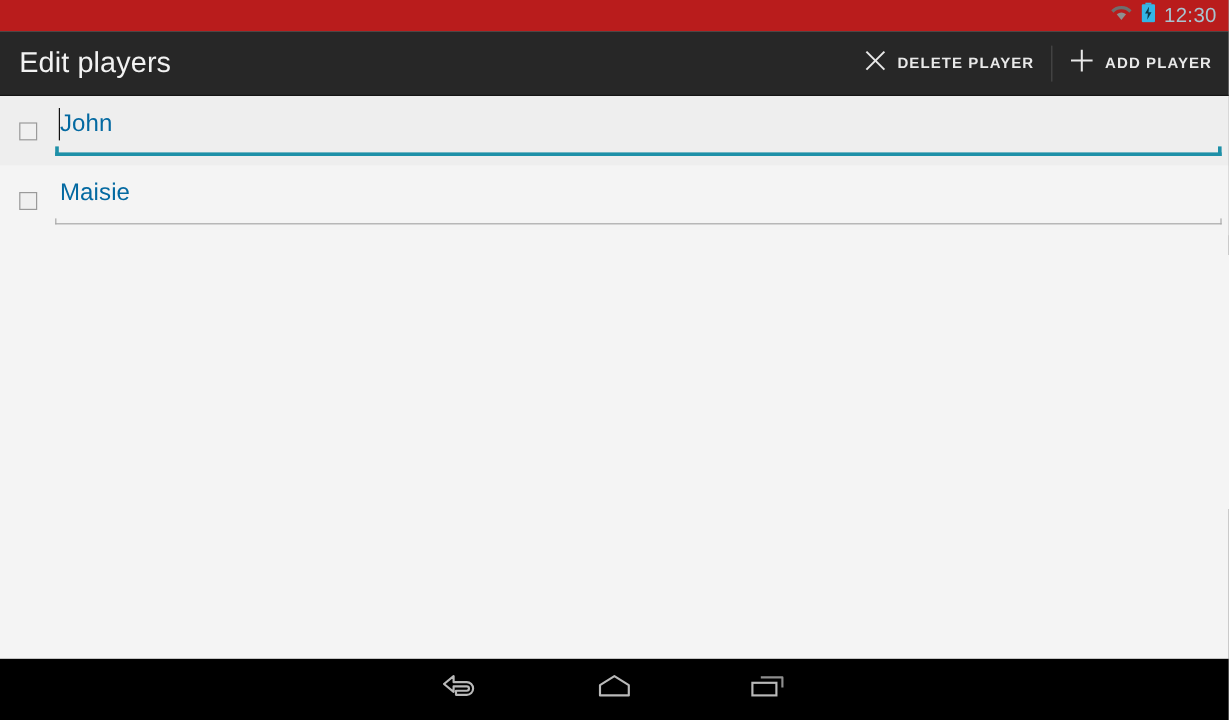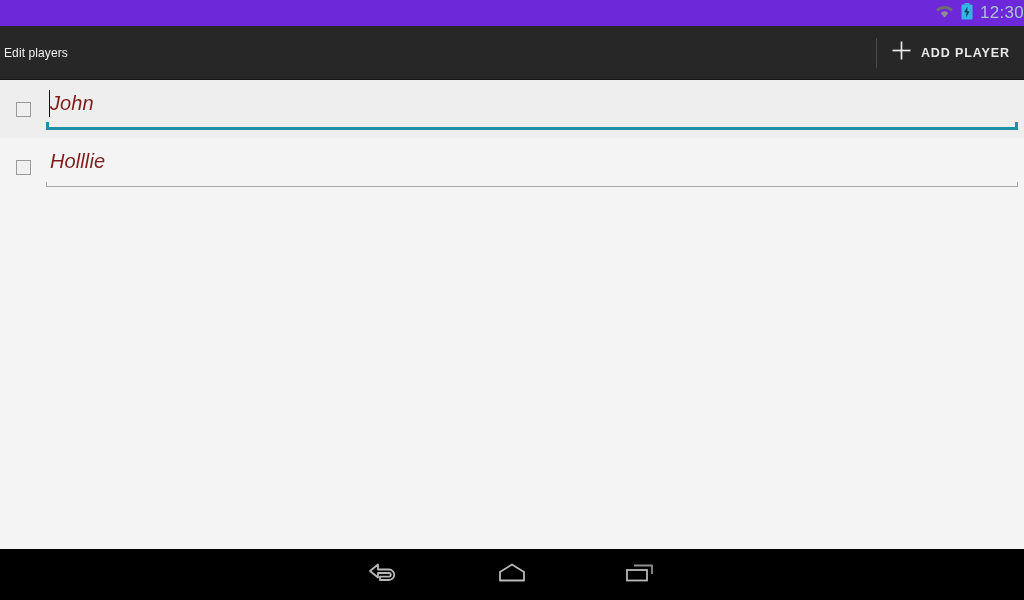--- a/index.html
+++ b/index.html
@@ -25,10 +25,11 @@
     top: 0; left: 0;
     width: 1024px;
     height: 26px;
-    background: #6d28d9;
+    background: #b91c1c;
     display: flex;
     align-items: center;
     justify-content: flex-end;
+    padding-right: 10px;
     box-sizing: border-box;
   }
   .status-icons {

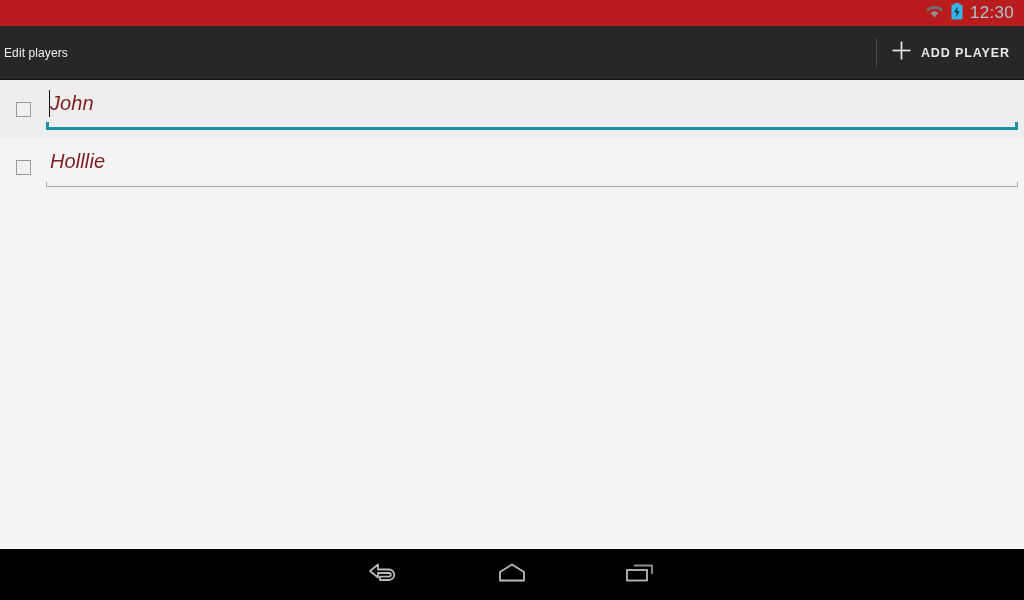--- a/index.html
+++ b/index.html
@@ -61,8 +61,8 @@
   }
   .action-title {
     color: #f2f2f2;
-    font-size: 12px;
-    margin-left: 4px;
+    font-size: 24px;
+    margin-left: 16px;
     font-weight: normal;
     letter-spacing: 0.1px;
     white-space: nowrap;

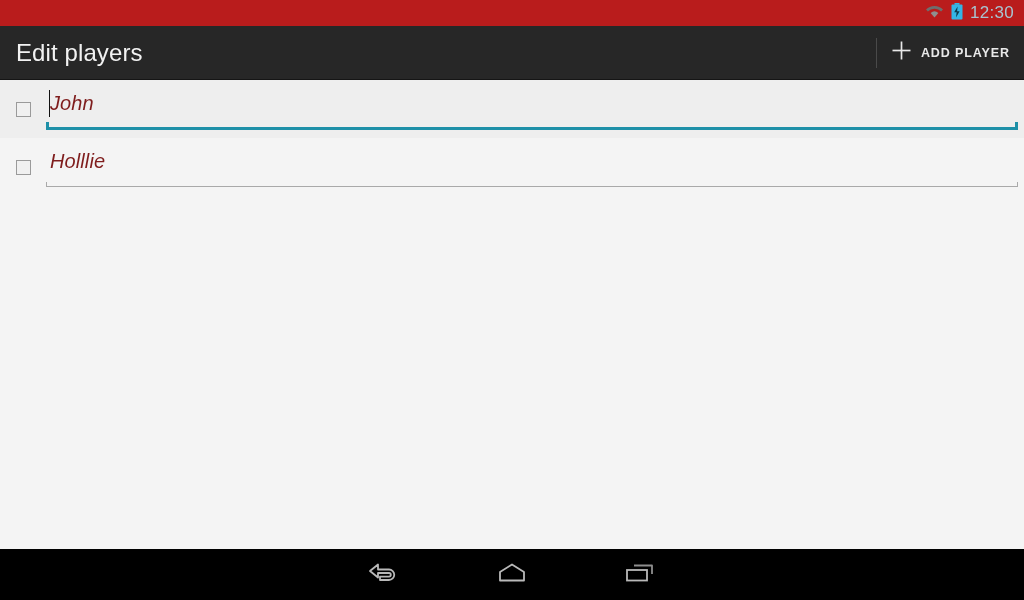--- a/index.html
+++ b/index.html
@@ -258,6 +258,15 @@
     <div class="action-spacer"></div>
     <div class="action-items">
 
+      <div class="action-item">
+        <span>
+          <svg width="19" height="19" viewBox="0 0 19 19">
+            <line x1="2" y1="2" x2="17" y2="17" stroke="#e9e9e9" stroke-width="1.7"></line>
+            <line x1="17" y1="2" x2="2" y2="17" stroke="#e9e9e9" stroke-width="1.7"></line>
+          </svg>
+        </span>
+        <span class="action-label">DELETE PLAYER</span>
+      </div>
 
       <div class="action-divider"></div>
 

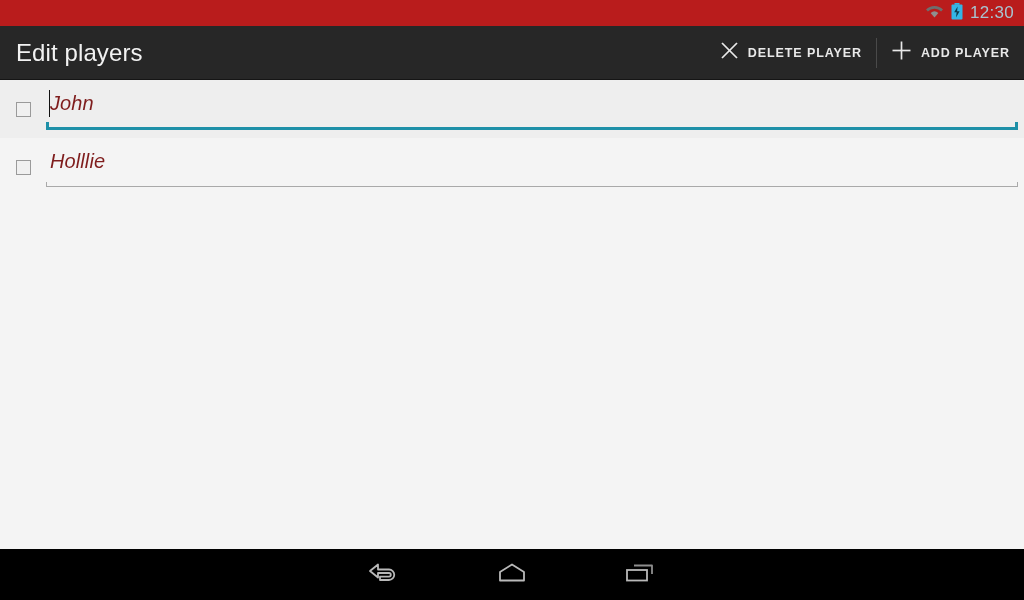--- a/index.html
+++ b/index.html
@@ -143,11 +143,10 @@
     left: 4px;
     top: 11px;
     font-size: 20px;
-    color: #7f1d1d;
+    color: #0369a1;
     line-height: 24px;
     white-space: nowrap;
     letter-spacing: 0.1px;
-    font-style: italic;
   }
   
   .caret {

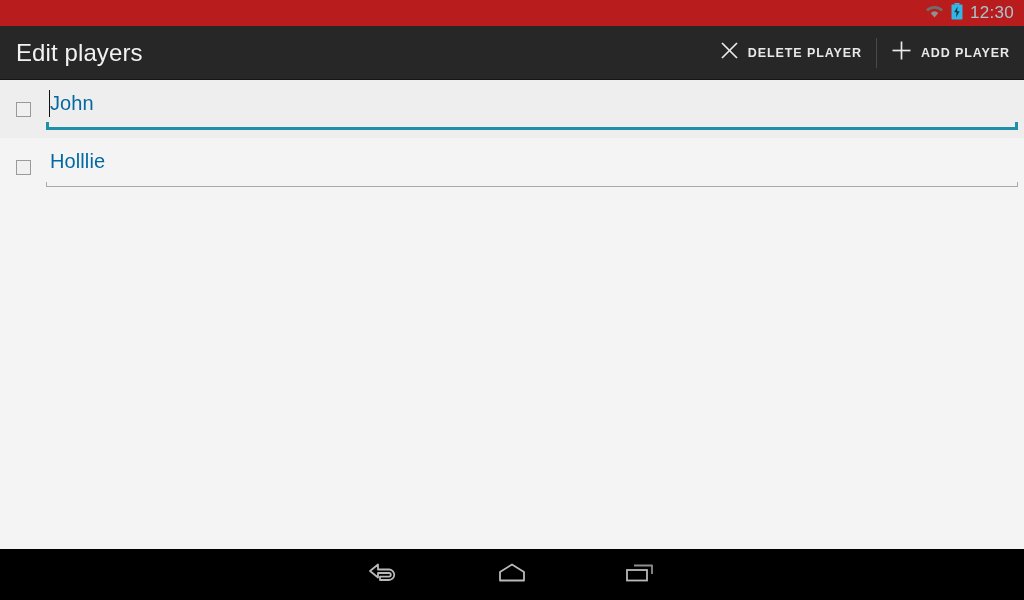--- a/index.html
+++ b/index.html
@@ -305,7 +305,7 @@
         <span class="checkbox"></span>
       </div>
       <div class="field-wrap">
-        <span class="field-text">Holllie</span>
+        <span class="field-text">Maisie</span>
         <span class="underline">
           <span class="tick-l"></span>
           <span class="bar"></span>

